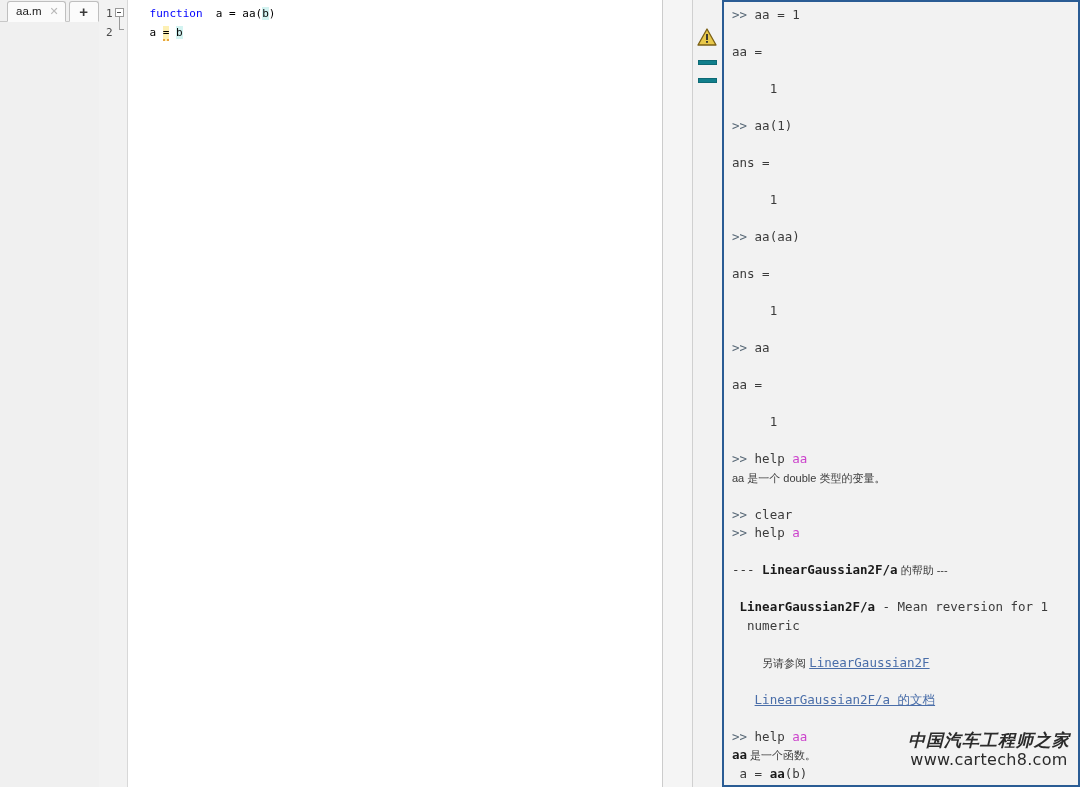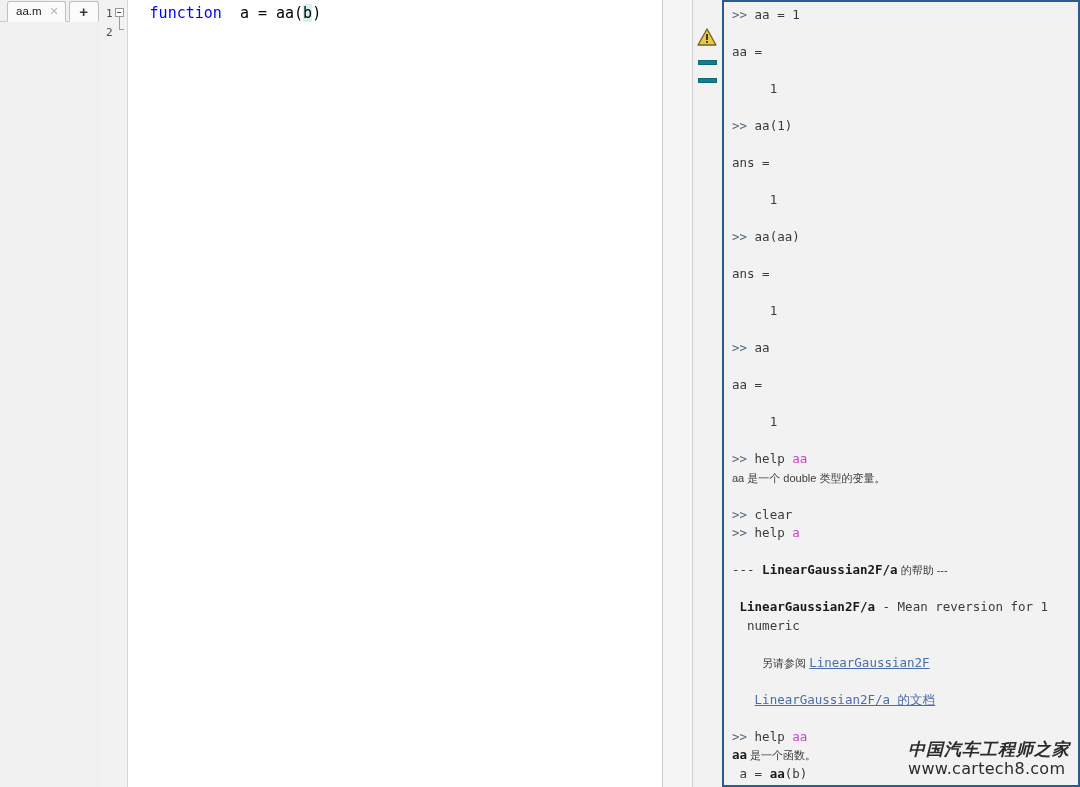--- a/index.html
+++ b/index.html
@@ -169,7 +169,7 @@
   }
   .code-line {
     font-family: "DejaVu Sans Mono", monospace;
-    font-size: 15px;
+    font-size: 11px;
     line-height: 19px;
     color: #000000;
     white-space: pre;

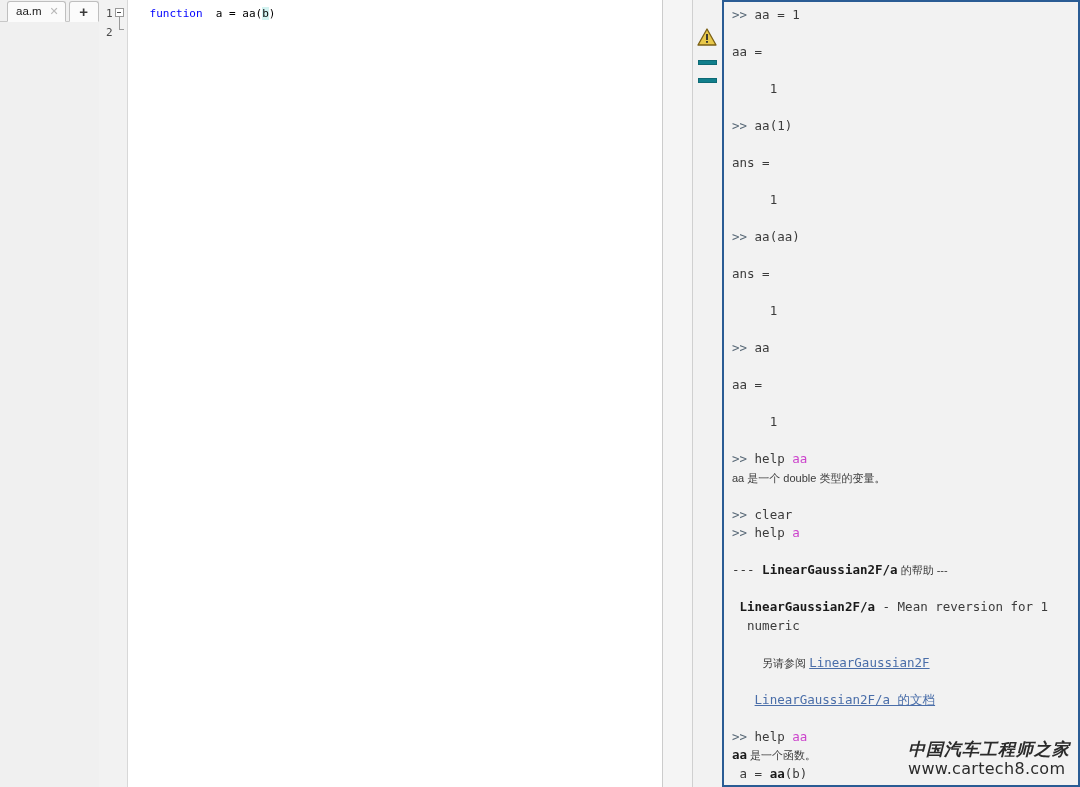--- a/index.html
+++ b/index.html
@@ -320,6 +320,7 @@
 
       <div class="code-area">
         <div class="code-line"><span class="kw">function</span><span>  a = aa(</span><span class="var-hl">b</span><span>)</span></div>
+        <div class="code-line"><span>a </span><span class="eq-warn">=</span><span> </span><span class="var-hl">b</span></div>
       </div>
 
       <div class="editor-spacer"></div>

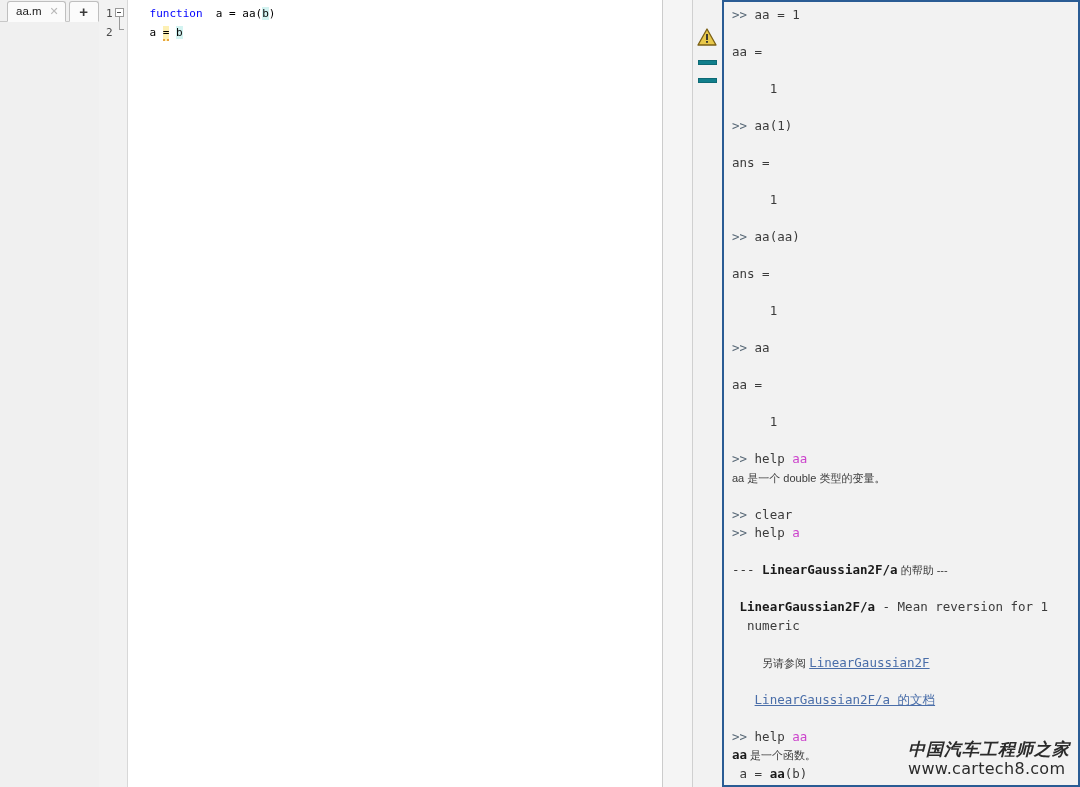--- a/index.html
+++ b/index.html
@@ -267,8 +267,8 @@
   .watermark {
     position: absolute;
     right: 8px;
-    bottom: 7px;
-    text-align: left;
+    bottom: 16px;
+    text-align: center;
     pointer-events: none;
     user-select: none;
   }

